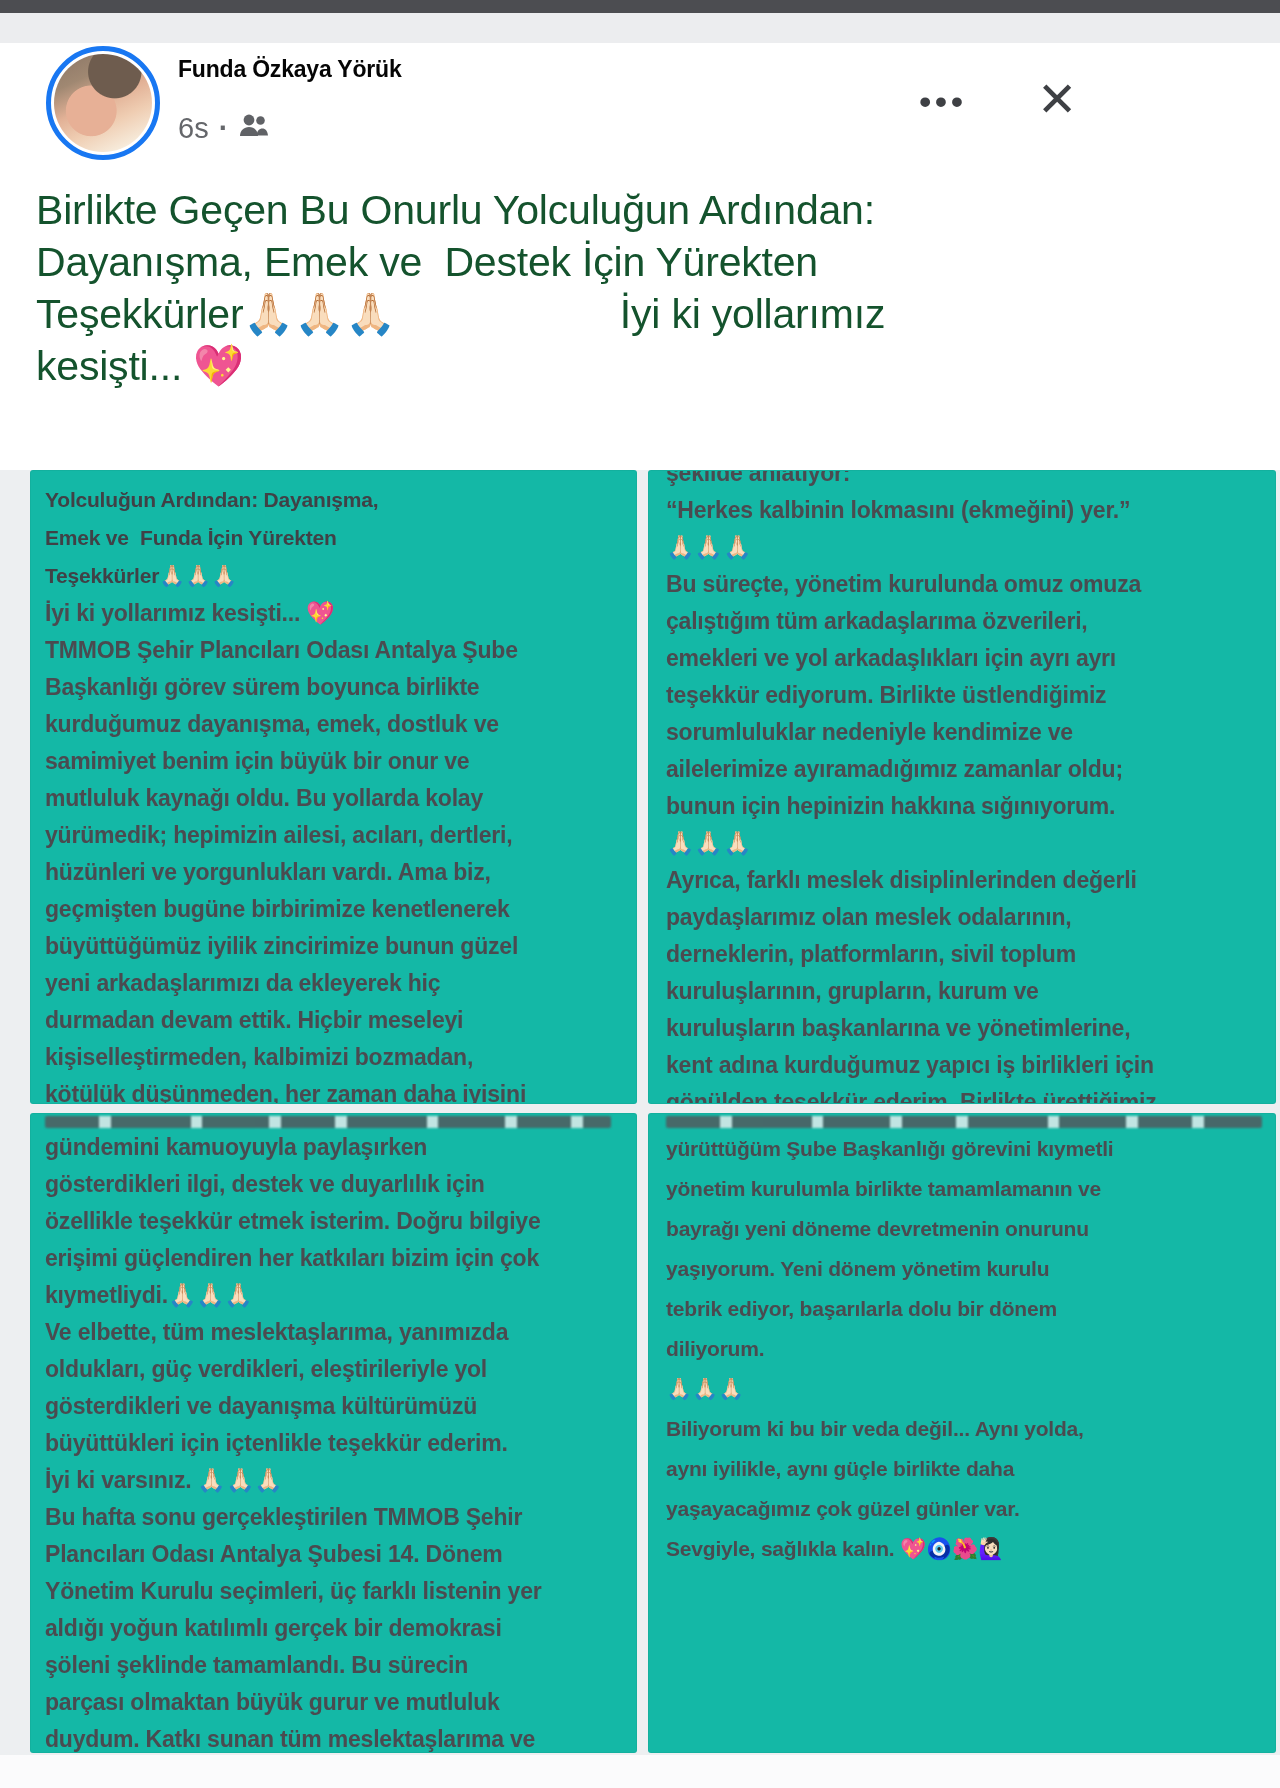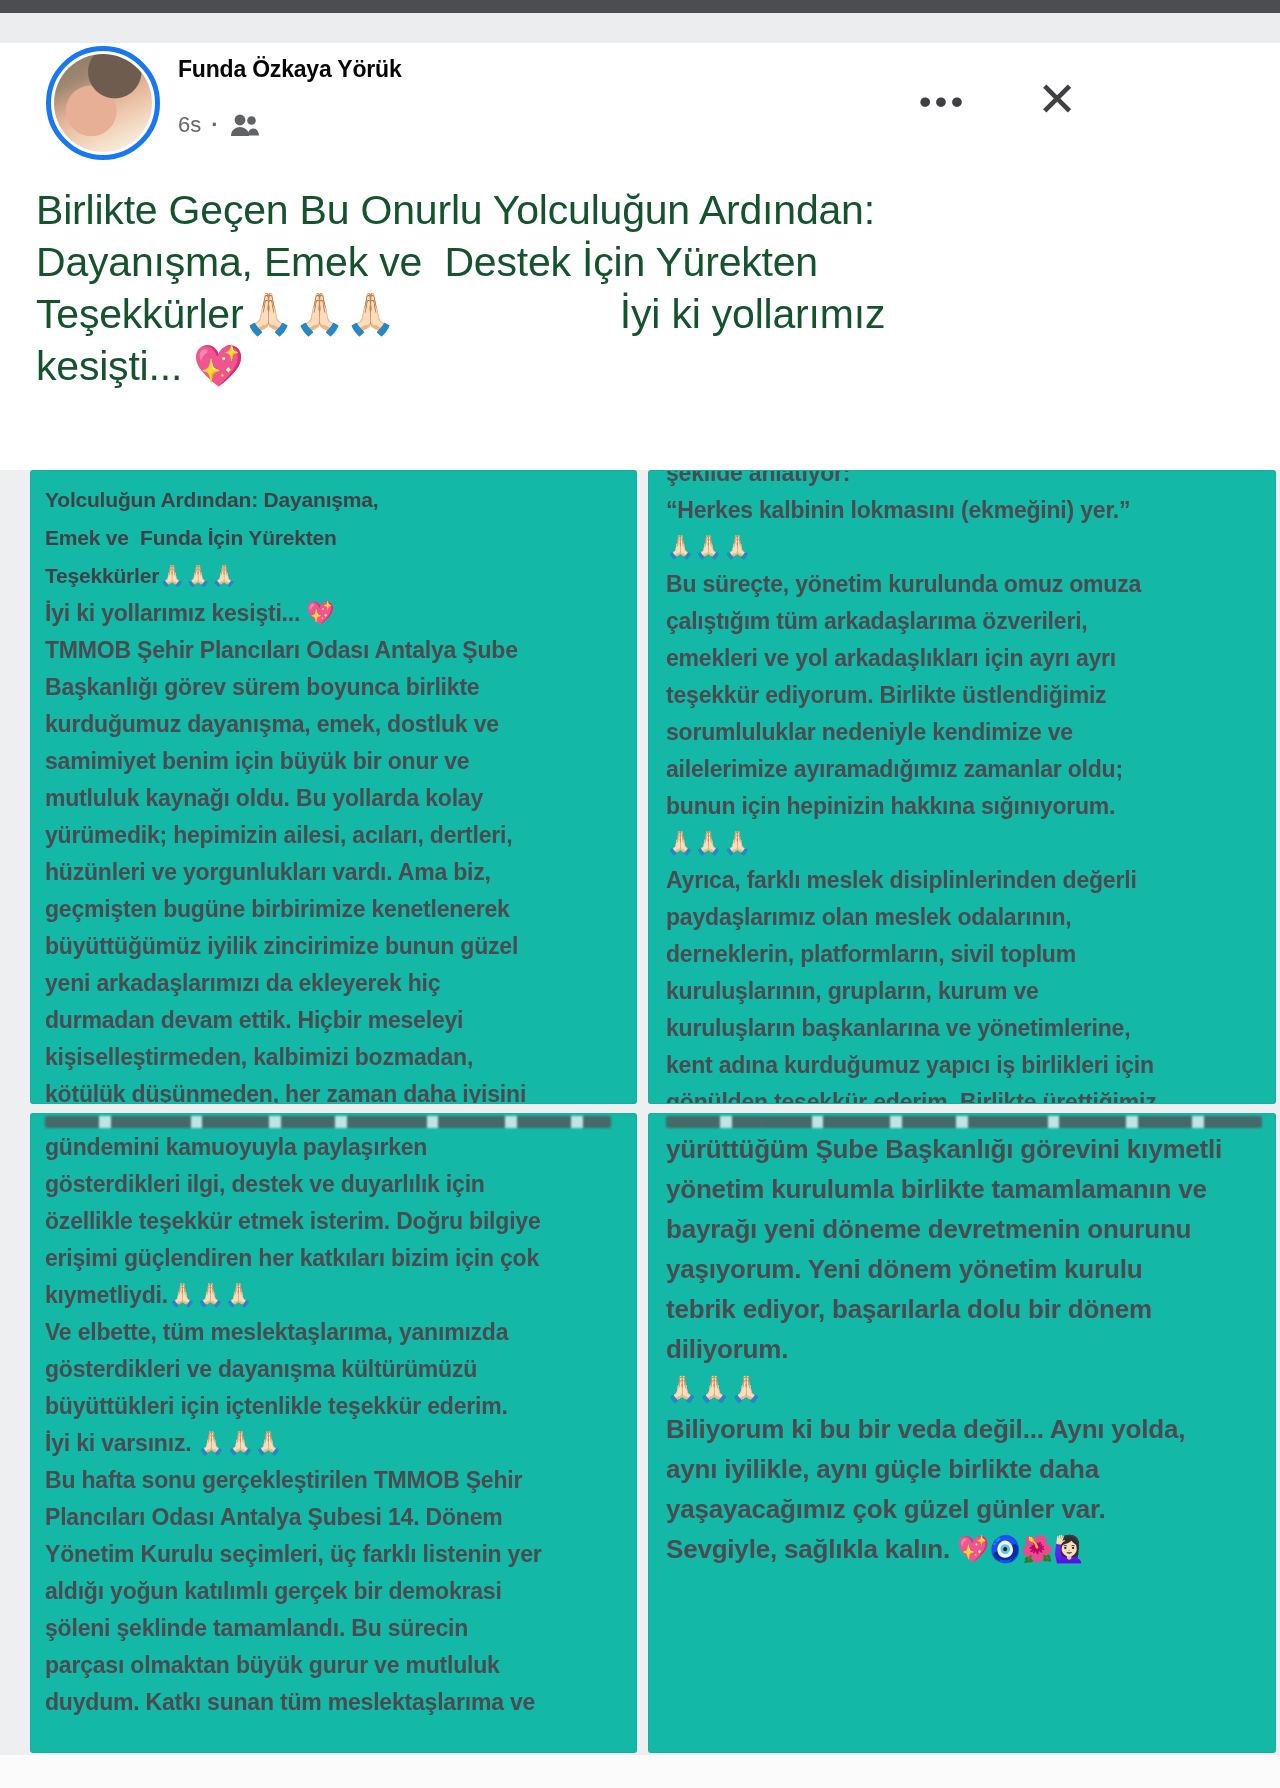--- a/index.html
+++ b/index.html
@@ -27,7 +27,7 @@
   .poster-name{
     position:absolute;left:178px;top:56px;font-size:23px;font-weight:700;color:#050505;letter-spacing:-.2px;
   }
-  .meta-row{position:absolute;left:178px;top:112px;display:flex;align-items:flex-start;gap:10px;color:#65676B;font-size:22px;}
+  .meta-row{position:absolute;left:178px;top:112px;display:flex;align-items:flex-start;gap:10px;color:#65676B;font-size:29px;}
   .meta-dot{font-weight:700;}
   .friends-icon{display:inline-block;width:30px;height:26px;}
   .more-btn{

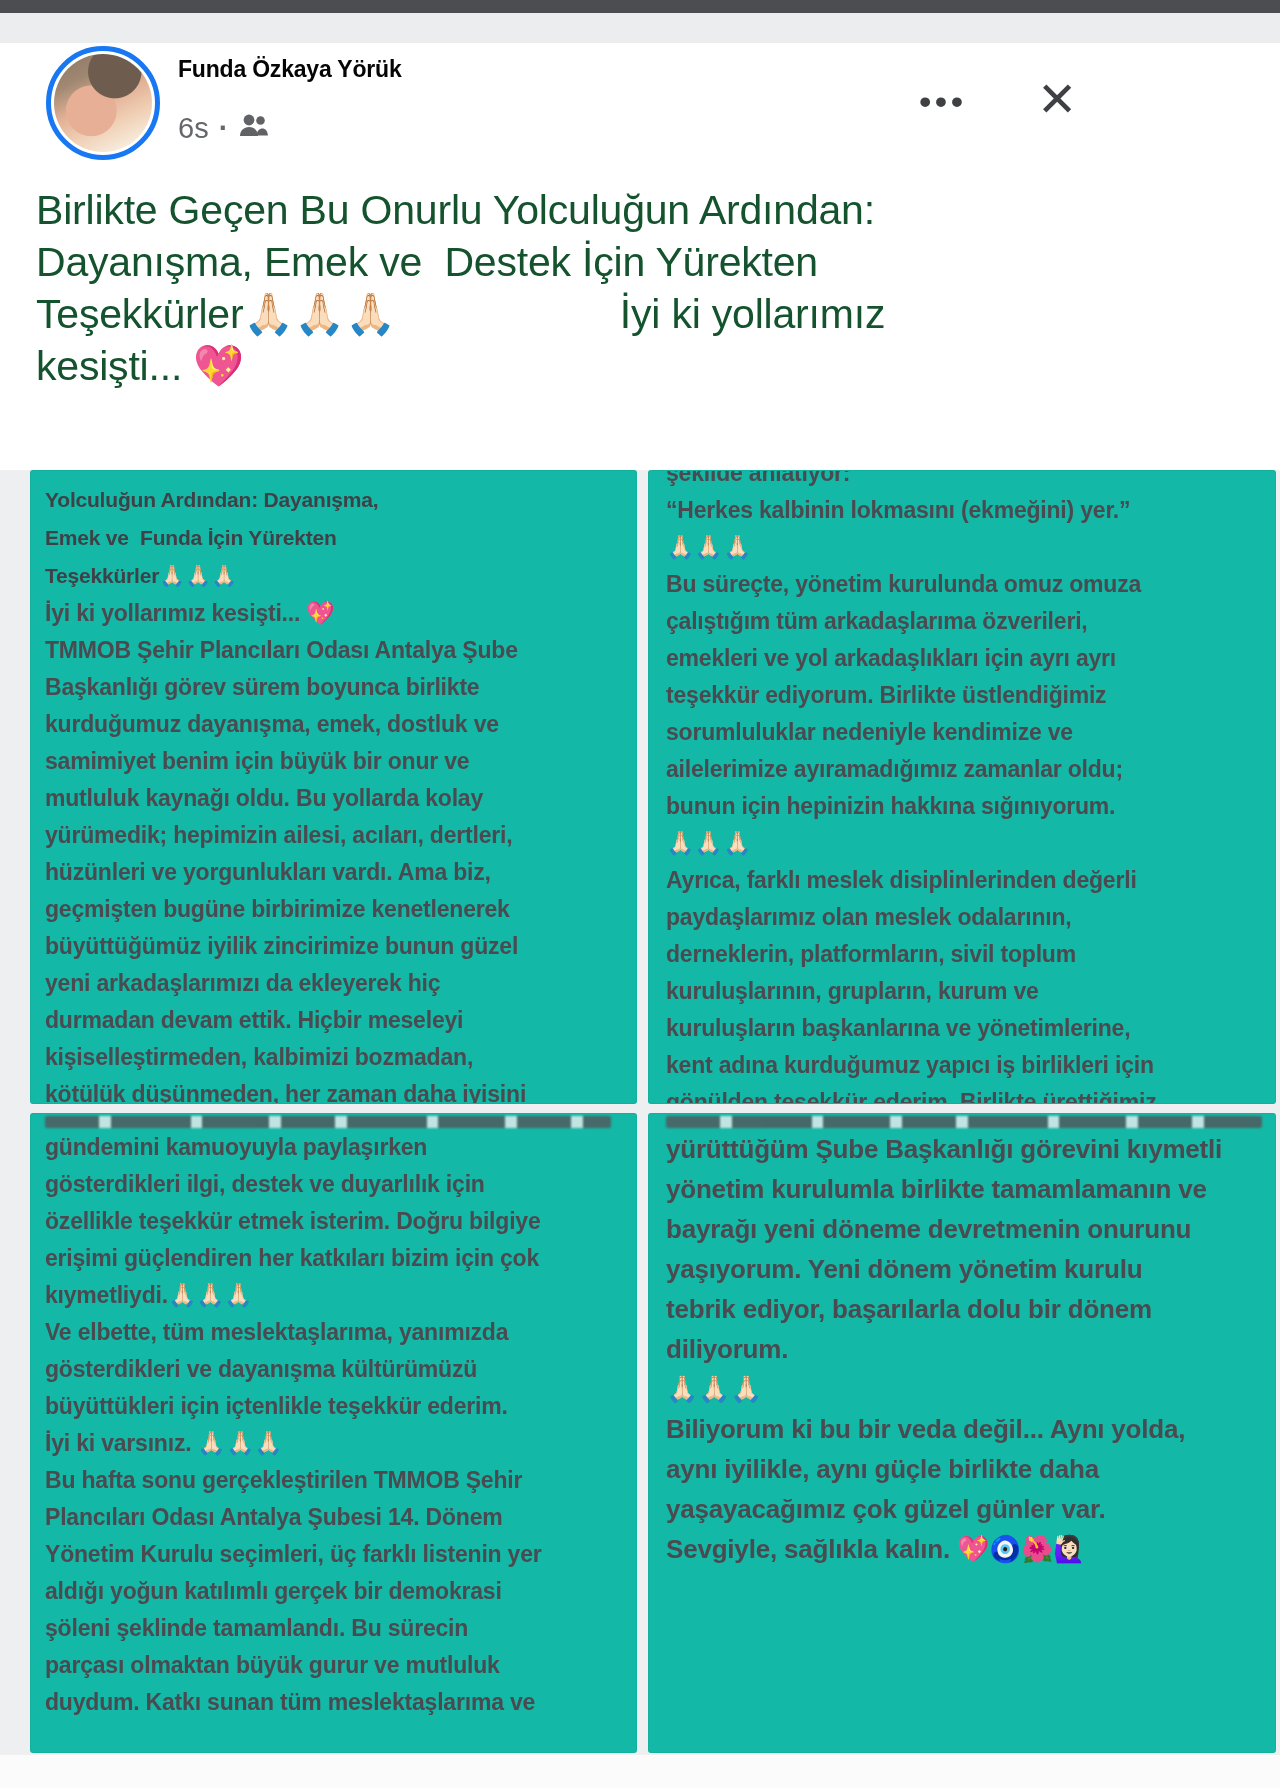--- a/index.html
+++ b/index.html
@@ -57,7 +57,7 @@
 
   .card .hd .tl{font-size:21px;line-height:38px;color:#404146;}
   .card .bd .tl{font-size:23px;line-height:37px;}
-  .card4 .bd .tl{font-size:26px;line-height:40px;}
+  .card4 .bd .tl{font-size:21px;line-height:40px;}
   .card2 .bd .tl:first-child{margin-top:-16px;}
 
   

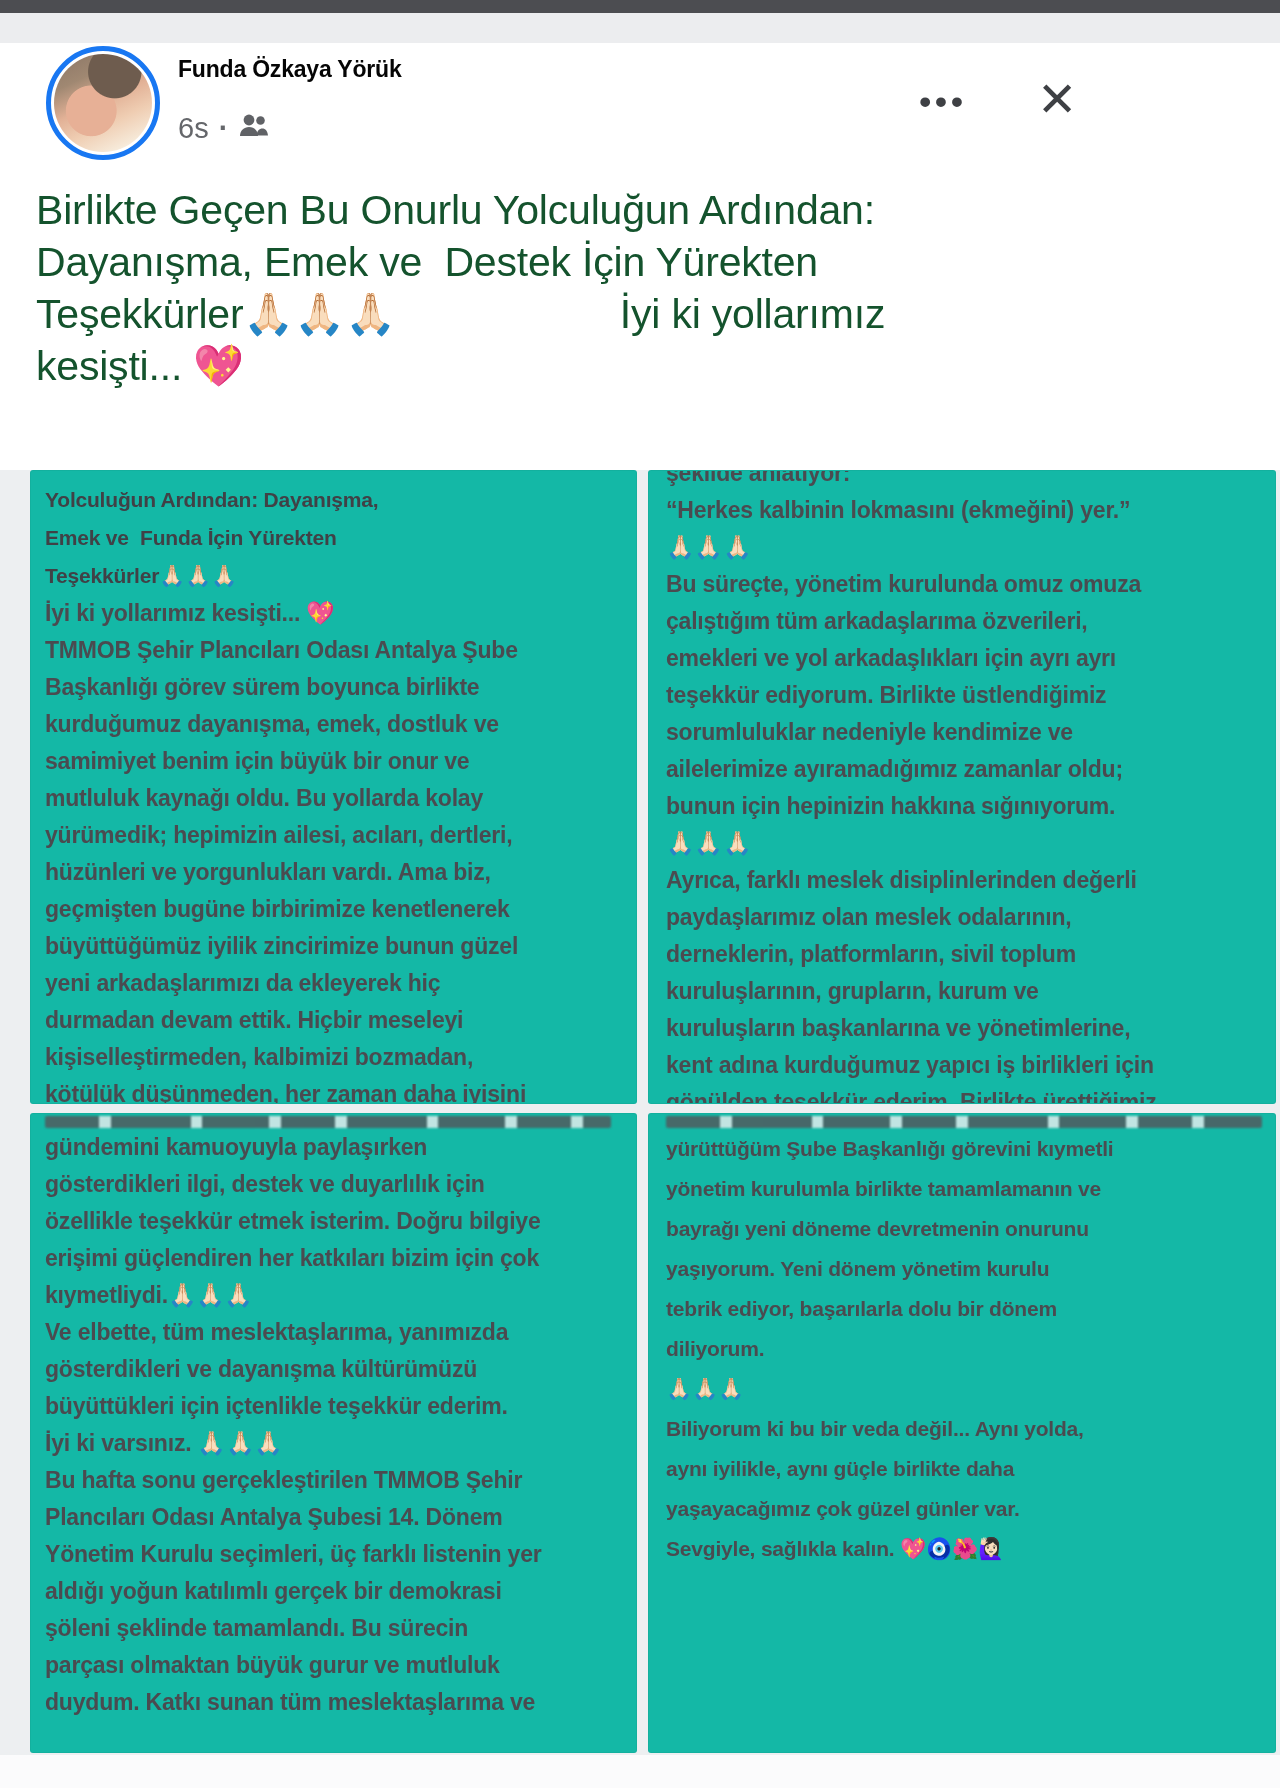--- a/index.html
+++ b/index.html
@@ -157,6 +157,7 @@
         <div class="tl">erişimi güçlendiren her katkıları bizim için çok</div>
         <div class="tl">kıymetliydi.🙏🏻🙏🏻🙏🏻</div>
         <div class="tl">Ve elbette, tüm meslektaşlarıma, yanımızda</div>
+        <div class="tl">oldukları, güç verdikleri, eleştirileriyle yol</div>
         <div class="tl">gösterdikleri ve dayanışma kültürümüzü</div>
         <div class="tl">büyüttükleri için içtenlikle teşekkür ederim.</div>
         <div class="tl">İyi ki varsınız. 🙏🏻🙏🏻🙏🏻</div>

